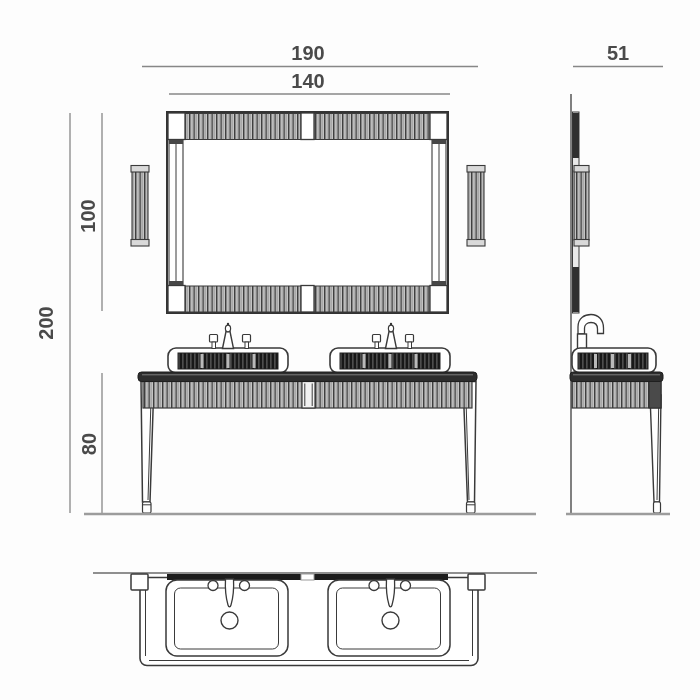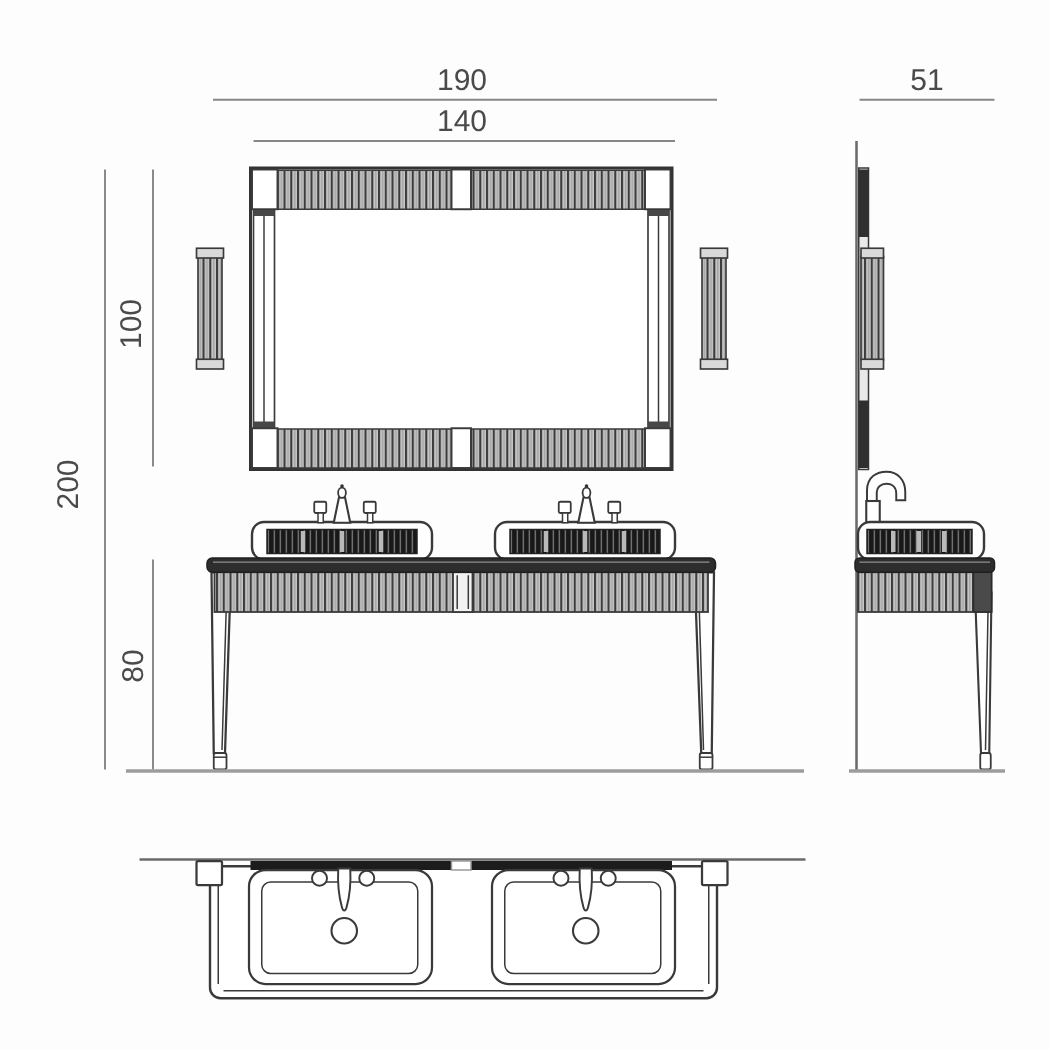--- a/index.html
+++ b/index.html
@@ -7,7 +7,7 @@
     --ground:#9c9c9c; --wall:#6a6a6a; --slab:#2d2d2d;
   }
   html,body{margin:0;padding:0;background:var(--background);}
-  .stage{position:relative;width:700px;height:700px;background:var(--background);overflow:hidden;}
+  .stage{position:relative;width:700px;height:700px;background:var(--background);overflow:hidden;font-weight:bold;}
   svg{display:block;}
   .dim{font-family:"Liberation Sans",sans-serif;font-size:20px;fill:var(--dim-text);}
   .dimline{stroke:var(--dim-line);stroke-width:1.3;}

